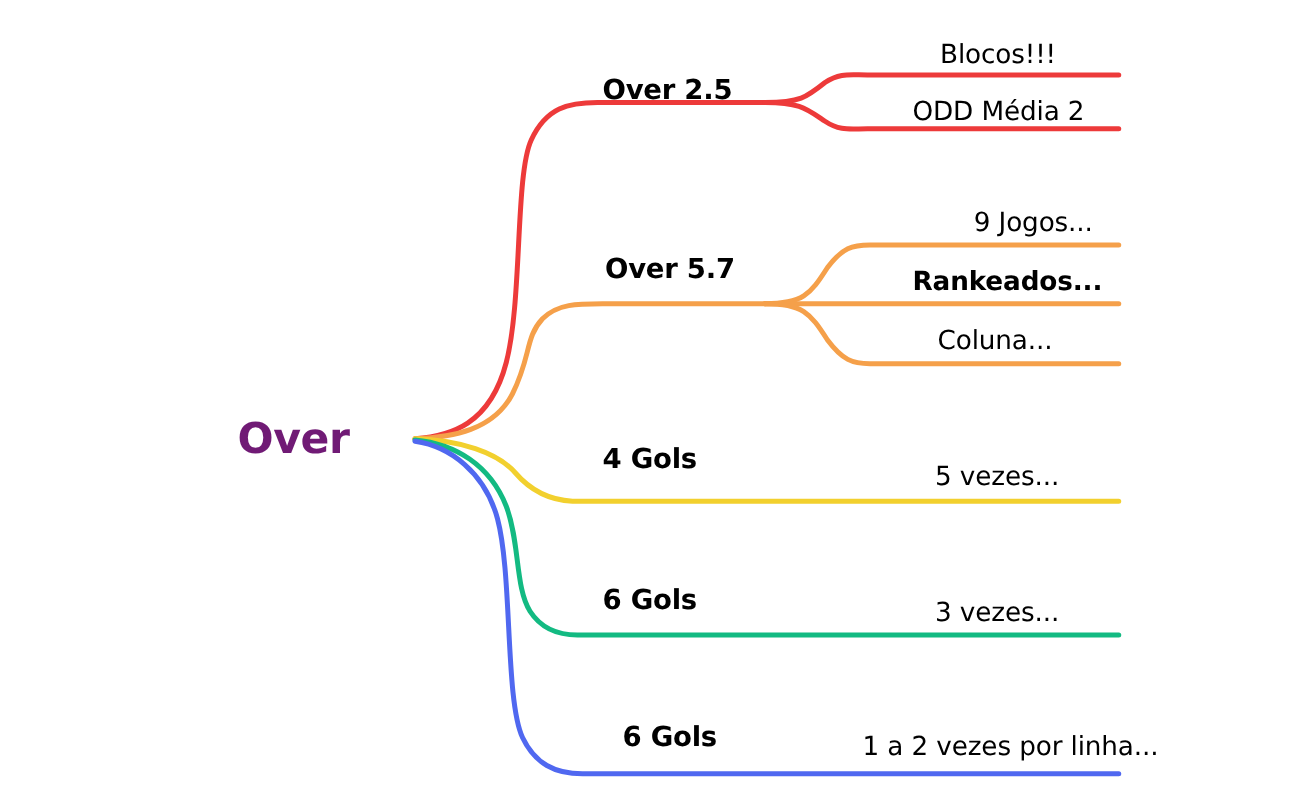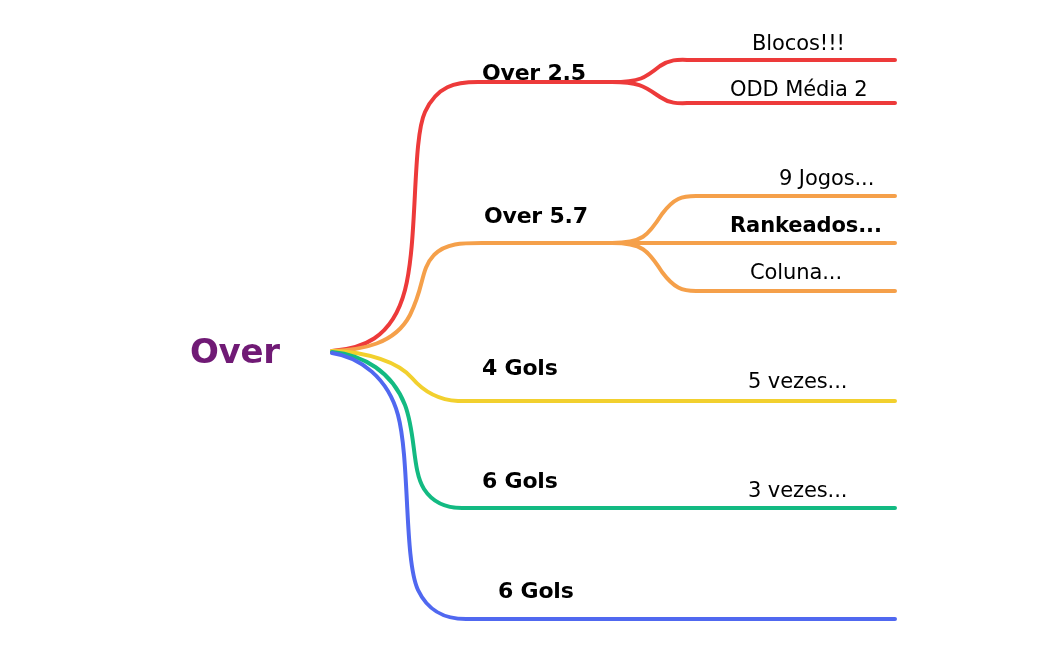--- a/index.html
+++ b/index.html
@@ -97,6 +97,7 @@
 
   <div class="node-label leaf-label" style="left:748px; top:369px;">5 vezes...</div>
   <div class="node-label leaf-label" style="left:748px; top:478px;">3 vezes...</div>
+  <div class="node-label leaf-label" style="left:690px; top:585px;">1 a 2 vezes por linha...</div>
 
 </div>
 

